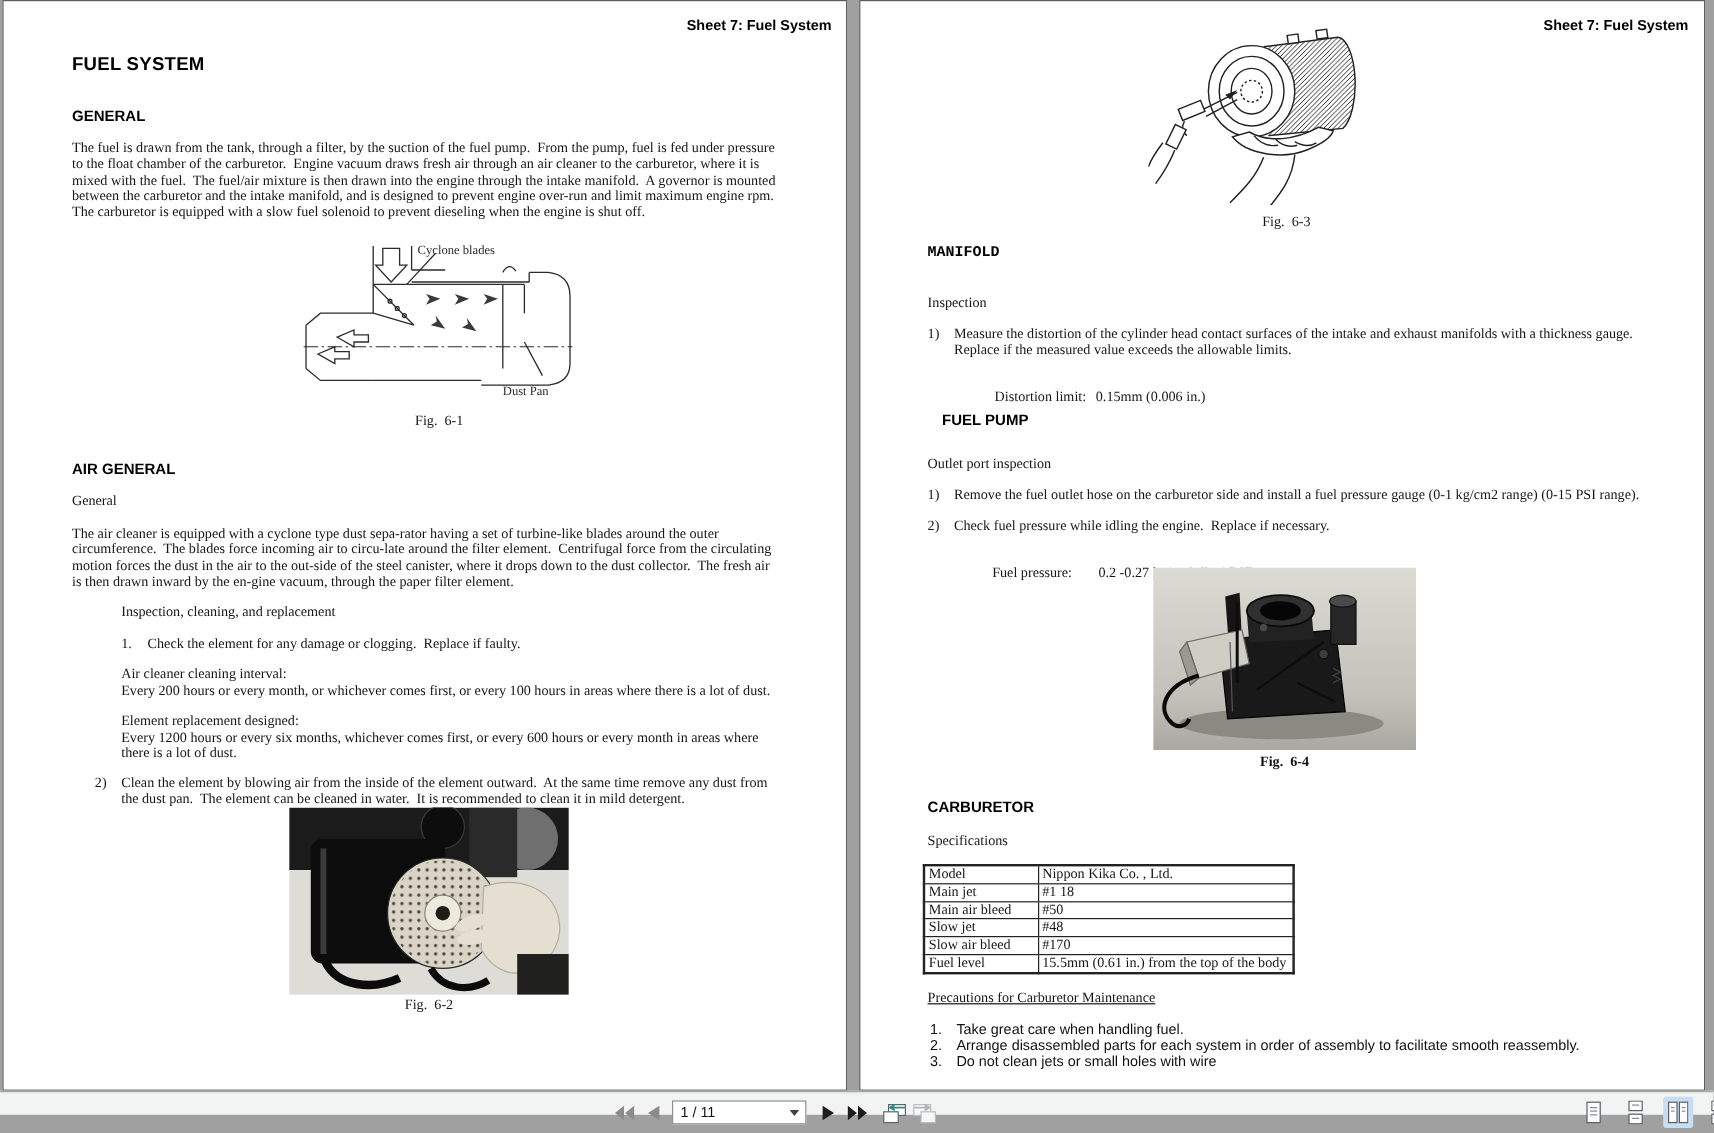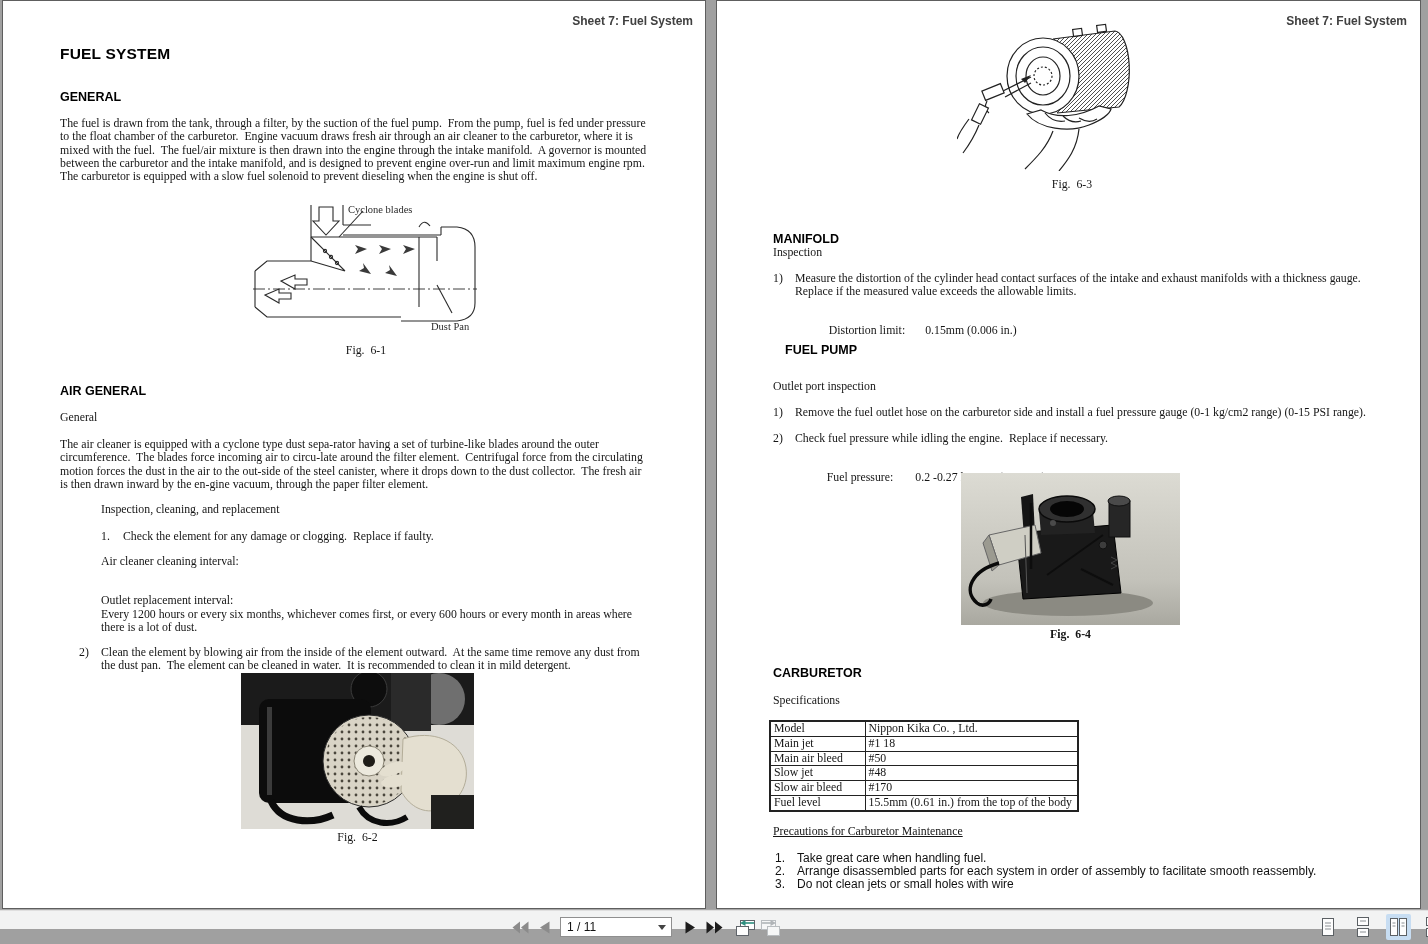--- a/index.html
+++ b/index.html
@@ -10,7 +10,7 @@
   .page-left  { left:2px;   width:704px; }
   .page-right { left:716px; width:705px; }
   .abs { position:absolute; }
-  .hdr   { font:bold 12px "Liberation Sans", sans-serif; color:#404040; }
+  .hdr   { font:bold 12px "Liberation Sans", sans-serif; color:#000000; }
   .h1    { font:bold 15.5px "Liberation Sans", sans-serif; color:#000; letter-spacing:.2px; }
   .h2    { font:bold 12.5px "Liberation Sans", sans-serif; color:#000; }
   .serif { font:11.8px/13.3px "Liberation Serif", serif; color:#151515; white-space:pre-wrap; }

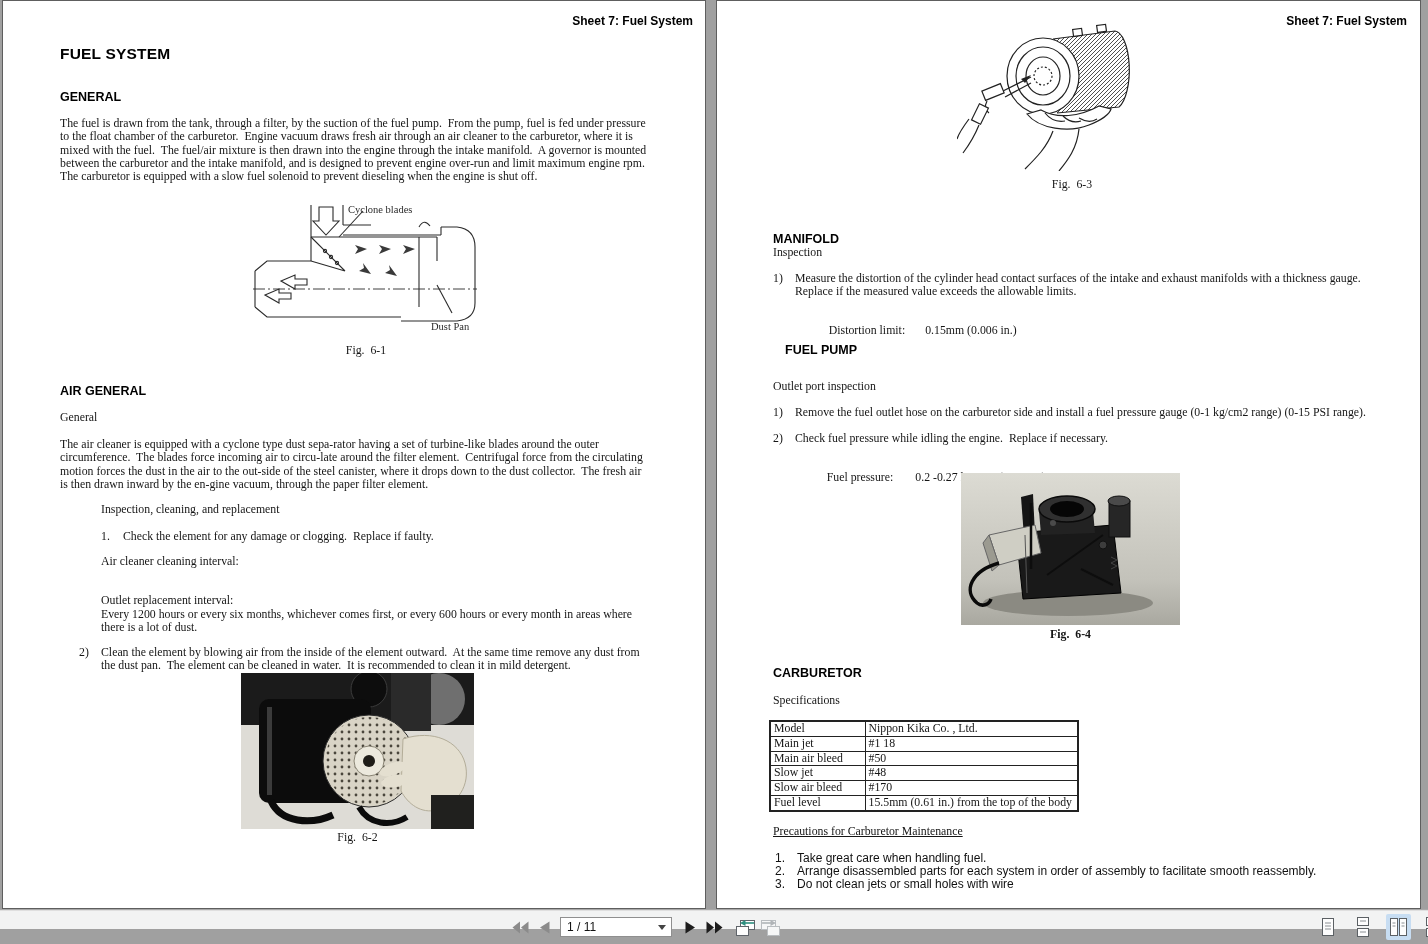--- a/index.html
+++ b/index.html
@@ -166,7 +166,7 @@
   </div>
   <div class="abs caption" style="left:240px; top:176px; width:230px;">Fig.  6-3</div>
 
-  <div class="abs h2" style="left:56px; top:231px;">MANIFOLD</div>
+  <div class="abs h2" style="left:56px; top:202px;font-family:Liberation Mono, monospace;">MANIFOLD</div>
   <div class="abs serif" style="left:56px; top:245px;">Inspection</div>
   <div class="abs serif numrow" style="left:56px; top:271px; width:590px;">
     <span class="n">1)</span>

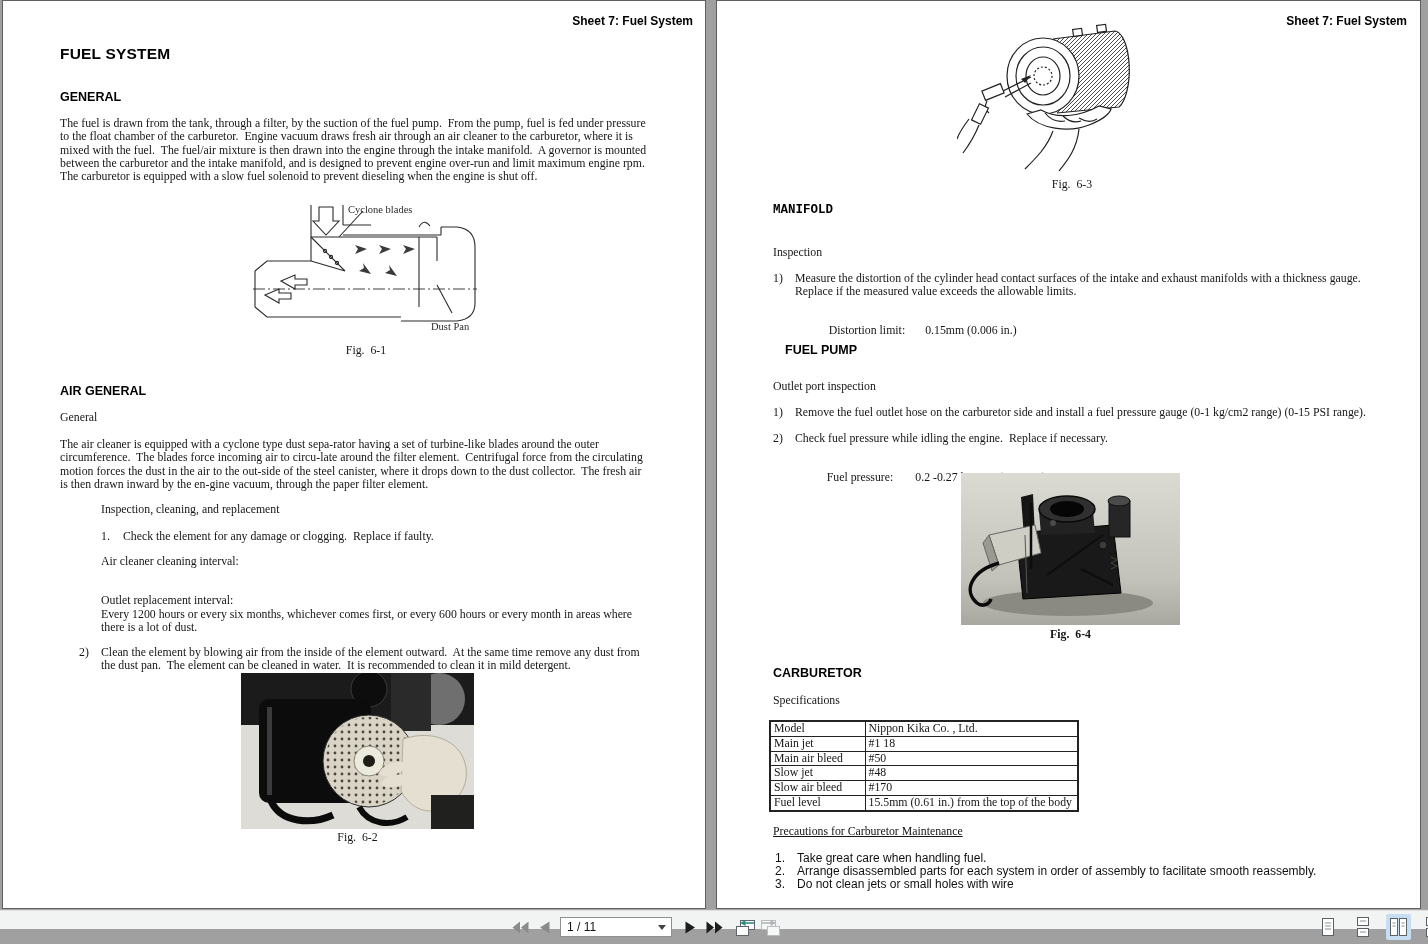--- a/index.html
+++ b/index.html
@@ -82,7 +82,7 @@
       </g>
     </svg>
     <div class="abs figlabel" style="left:97px; top:7px;">Cyclone blades</div>
-    <div class="abs figlabel" style="left:180px; top:124px;">Dust Pan</div>
+    <div class="abs figlabel" style="left:168px; top:124px;">Dust Pan</div>
   </div>
   <div class="abs caption" style="left:248px; top:342px; width:230px;">Fig.  6-1</div>
 

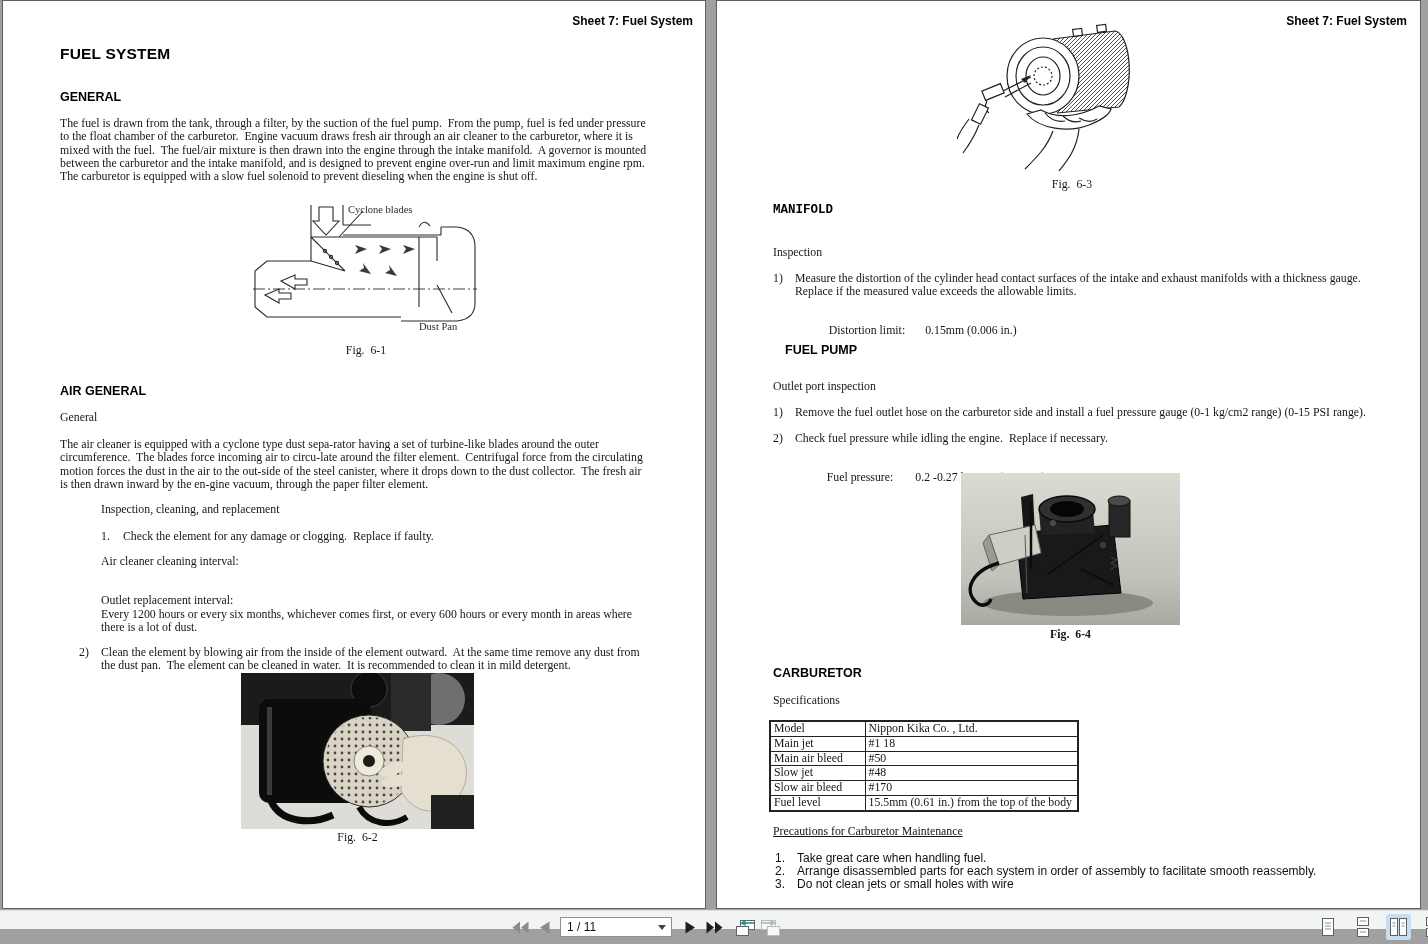--- a/index.html
+++ b/index.html
@@ -173,7 +173,7 @@
     <span>Measure the distortion of the cylinder head contact surfaces of the intake and exhaust manifolds with a thickness gauge.  Replace if the measured value exceeds the allowable limits.</span>
   </div>
   <div class="abs serif" style="left:100px; top:310px;">
-    <span>Distortion limit:</span><span style="margin-left:20px;">0.15mm (0.006 in.)</span>
+    <span>Distortion limit:</span><span style="margin-left:8px;">0.15mm (0.006 in.)</span>
   </div>
 
   <div class="abs h2" style="left:56px; top:342px;margin-left:12px;">FUEL PUMP</div>

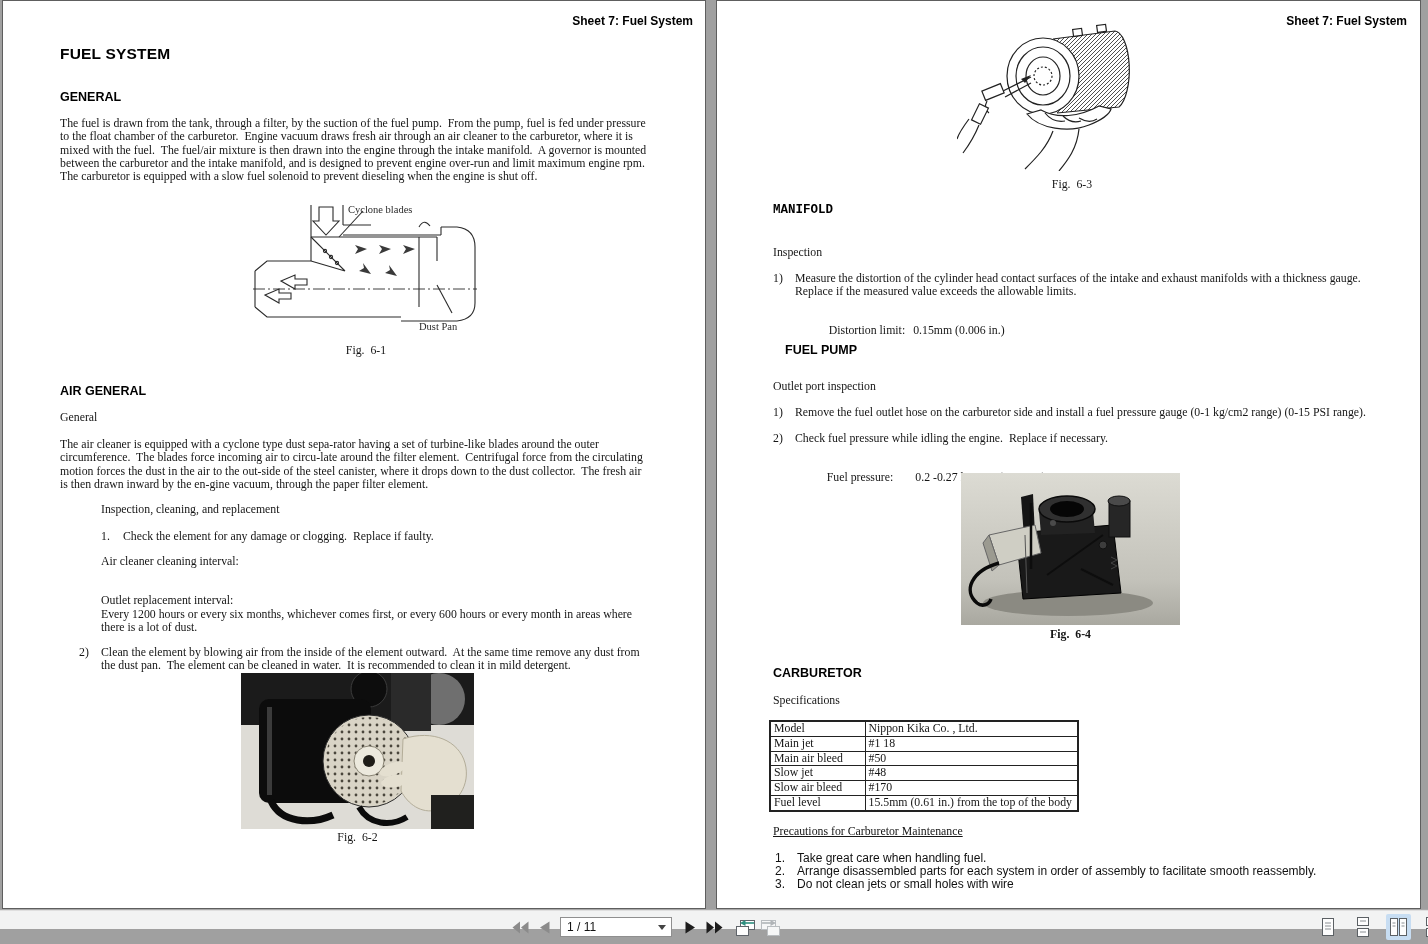--- a/index.html
+++ b/index.html
@@ -97,6 +97,7 @@
   </div>
 
   <div class="abs serif" style="left:98px; top:554px;">Air cleaner cleaning interval:</div>
+  <div class="abs serif" style="left:98px; top:568px; width:552px;">Every 200 hours or every month, or whichever comes first, or every 100 hours in areas where there is a lot of dust.</div>
   <div class="abs serif" style="left:98px; top:593px;">Outlet replacement interval:</div>
   <div class="abs serif" style="left:98px; top:607px; width:552px;">Every 1200 hours or every six months, whichever comes first, or every 600 hours or every month in areas where there is a lot of dust.</div>
 

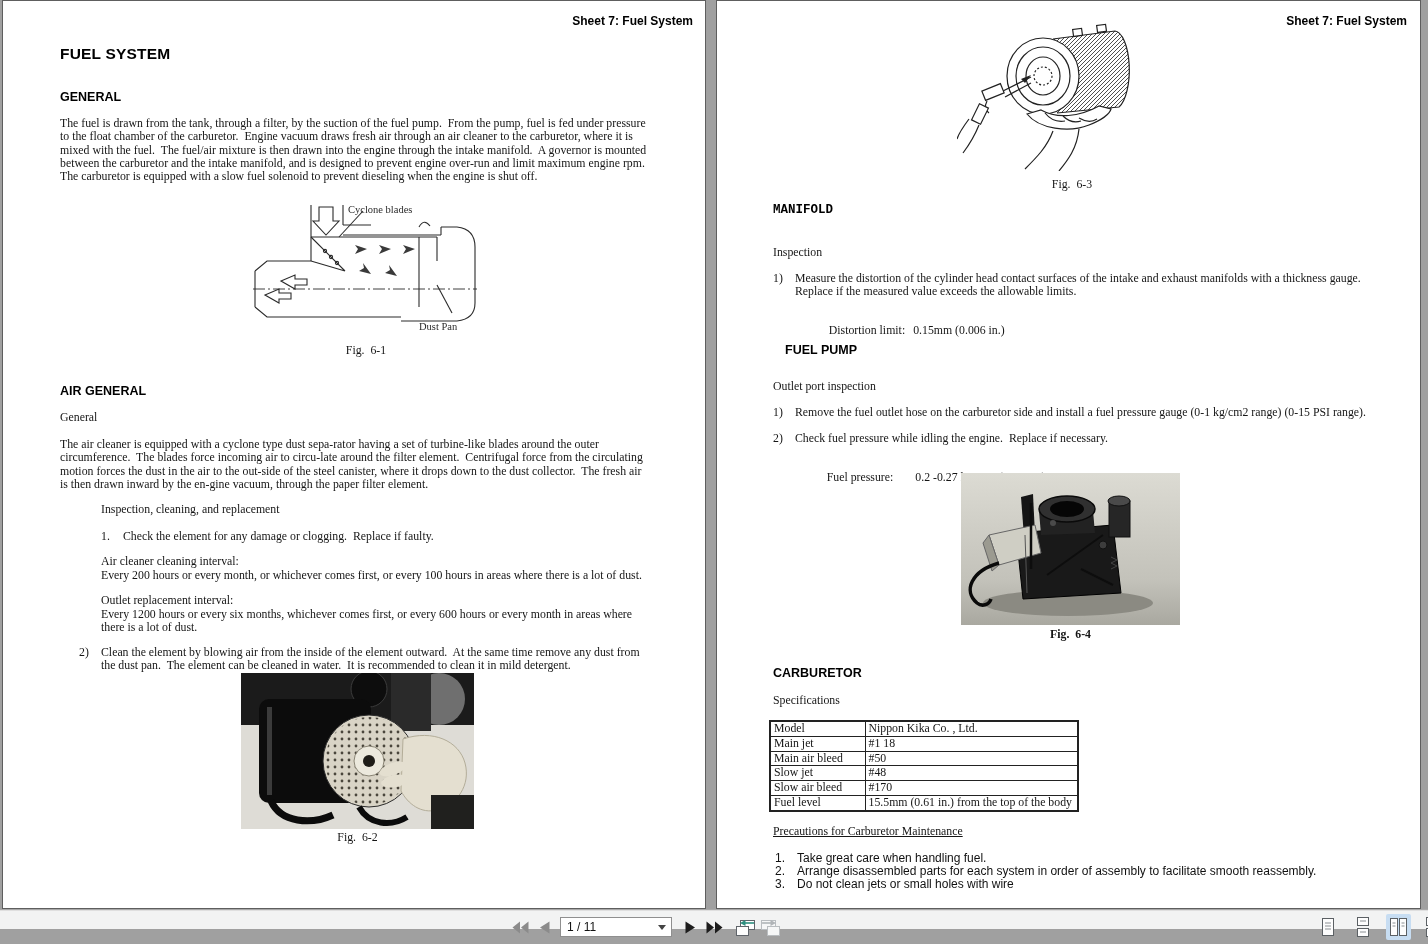--- a/index.html
+++ b/index.html
@@ -98,7 +98,7 @@
 
   <div class="abs serif" style="left:98px; top:554px;">Air cleaner cleaning interval:</div>
   <div class="abs serif" style="left:98px; top:568px; width:552px;">Every 200 hours or every month, or whichever comes first, or every 100 hours in areas where there is a lot of dust.</div>
-  <div class="abs serif" style="left:98px; top:593px;">Outlet replacement interval:</div>
+  <div class="abs serif" style="left:98px; top:593px;">Element replacement designed:</div>
   <div class="abs serif" style="left:98px; top:607px; width:552px;">Every 1200 hours or every six months, whichever comes first, or every 600 hours or every month in areas where there is a lot of dust.</div>
 
   <div class="abs serif numrow" style="left:76px; top:645px; width:575px;">

